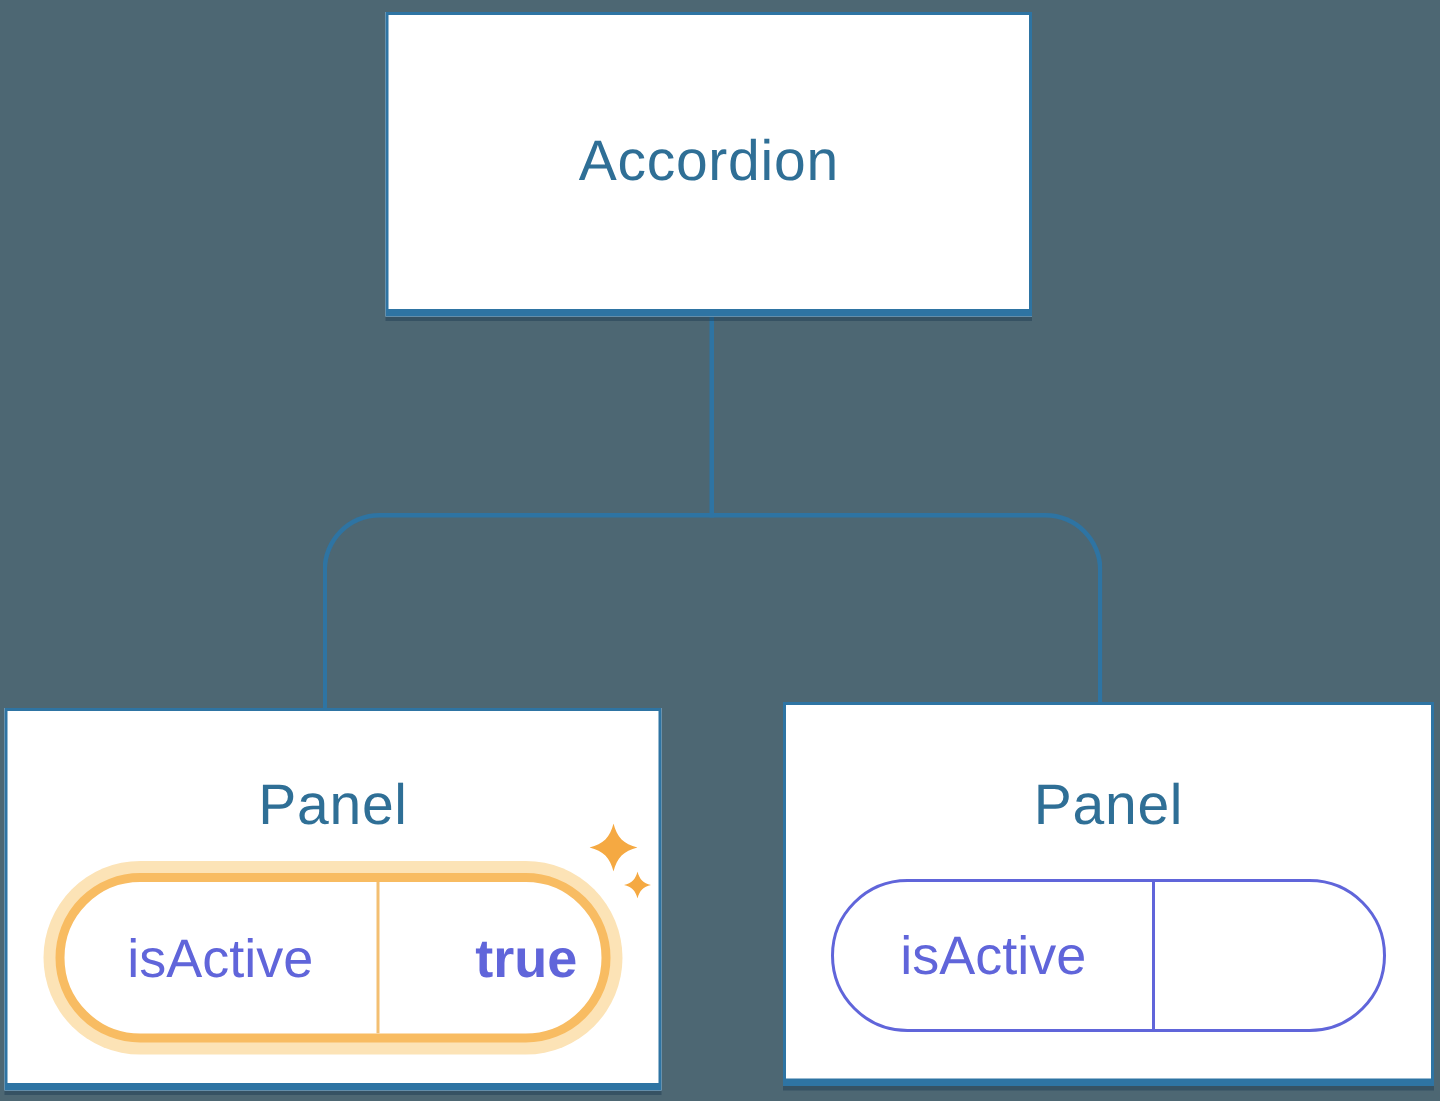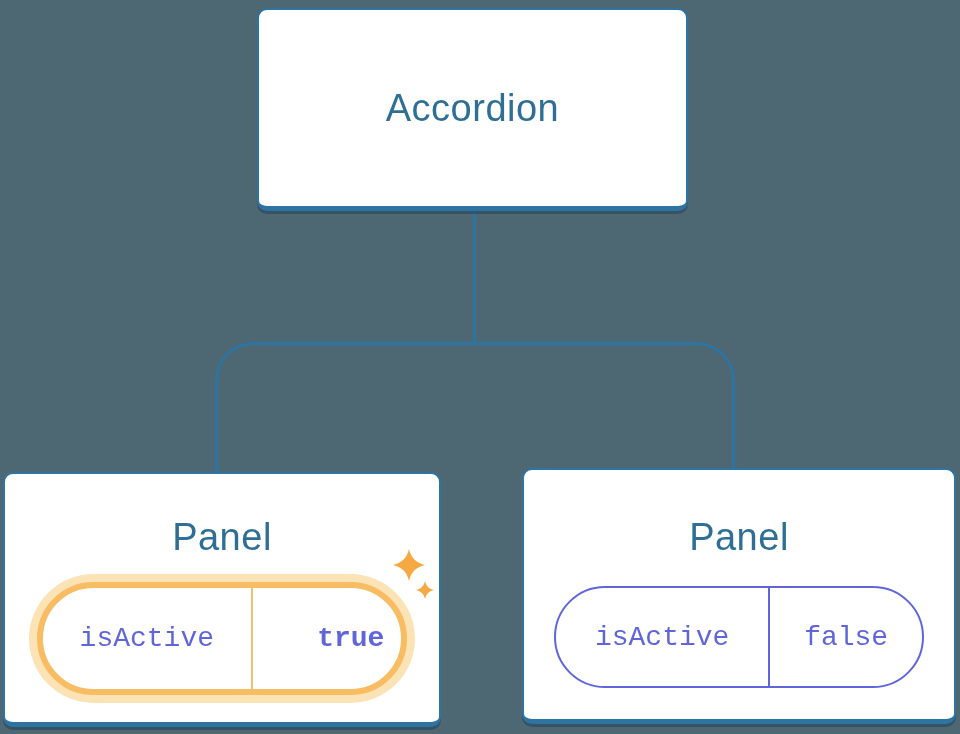--- a/index.html
+++ b/index.html
@@ -49,7 +49,7 @@
     background:#ffffff;
     border:2.5px solid var(--node_border_blue);
     border-bottom-width:5px;
-    border-radius:10px;
+    border-radius:0;
     box-sizing:border-box;
     box-shadow:0 3px 0 var(--node_shadow);
     z-index:2;

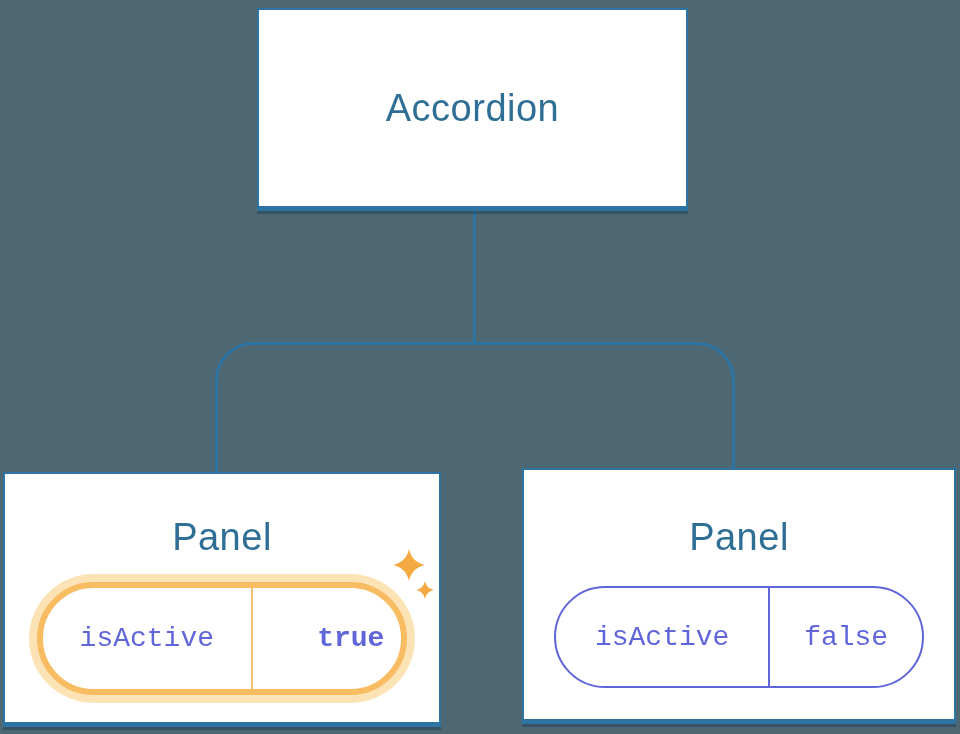--- a/index.html
+++ b/index.html
@@ -103,9 +103,8 @@
   }
   .pill-cell{
     display:flex;align-items:center;justify-content:center;
-    font-size:28px;
+    font-size:36px;
     color:var(--state_purple);
-    font-family:Liberation Mono, monospace;
   }
   .pill-cell.key{flex:0 0 58%;}
   .pill-cell.value{flex:1 1 auto;}

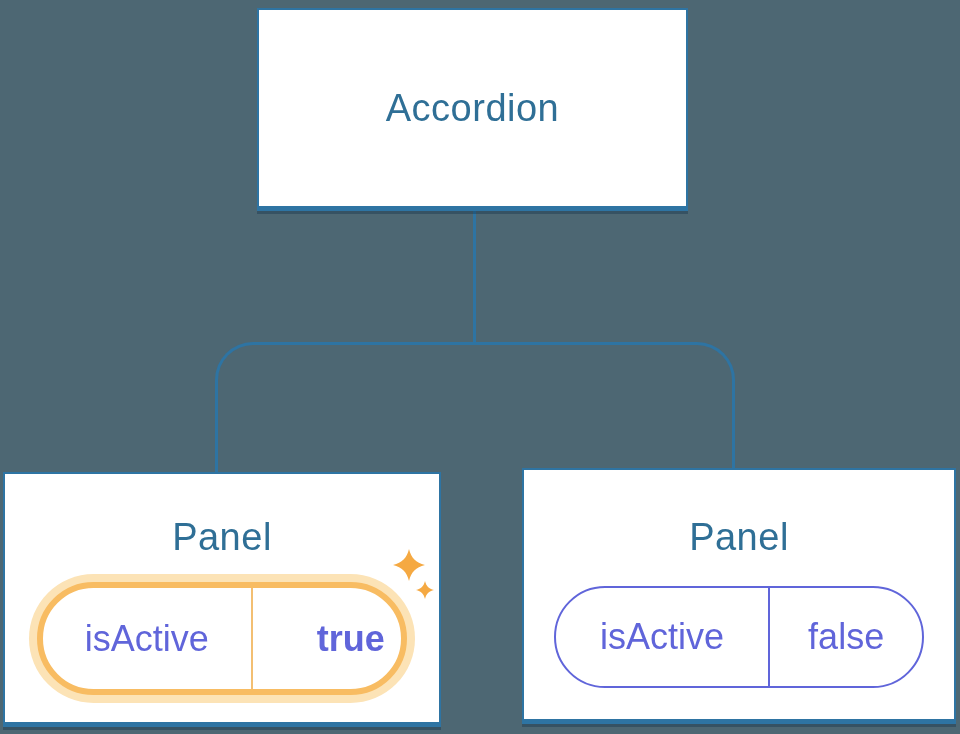--- a/index.html
+++ b/index.html
@@ -156,7 +156,6 @@
     <div class="pill pill-inactive">
       <span class="pill-cell key">isActive</span>
       <span class="pill-divider"></span>
-      <span class="pill-cell value">false</span>
     </div>
   </div>
 

